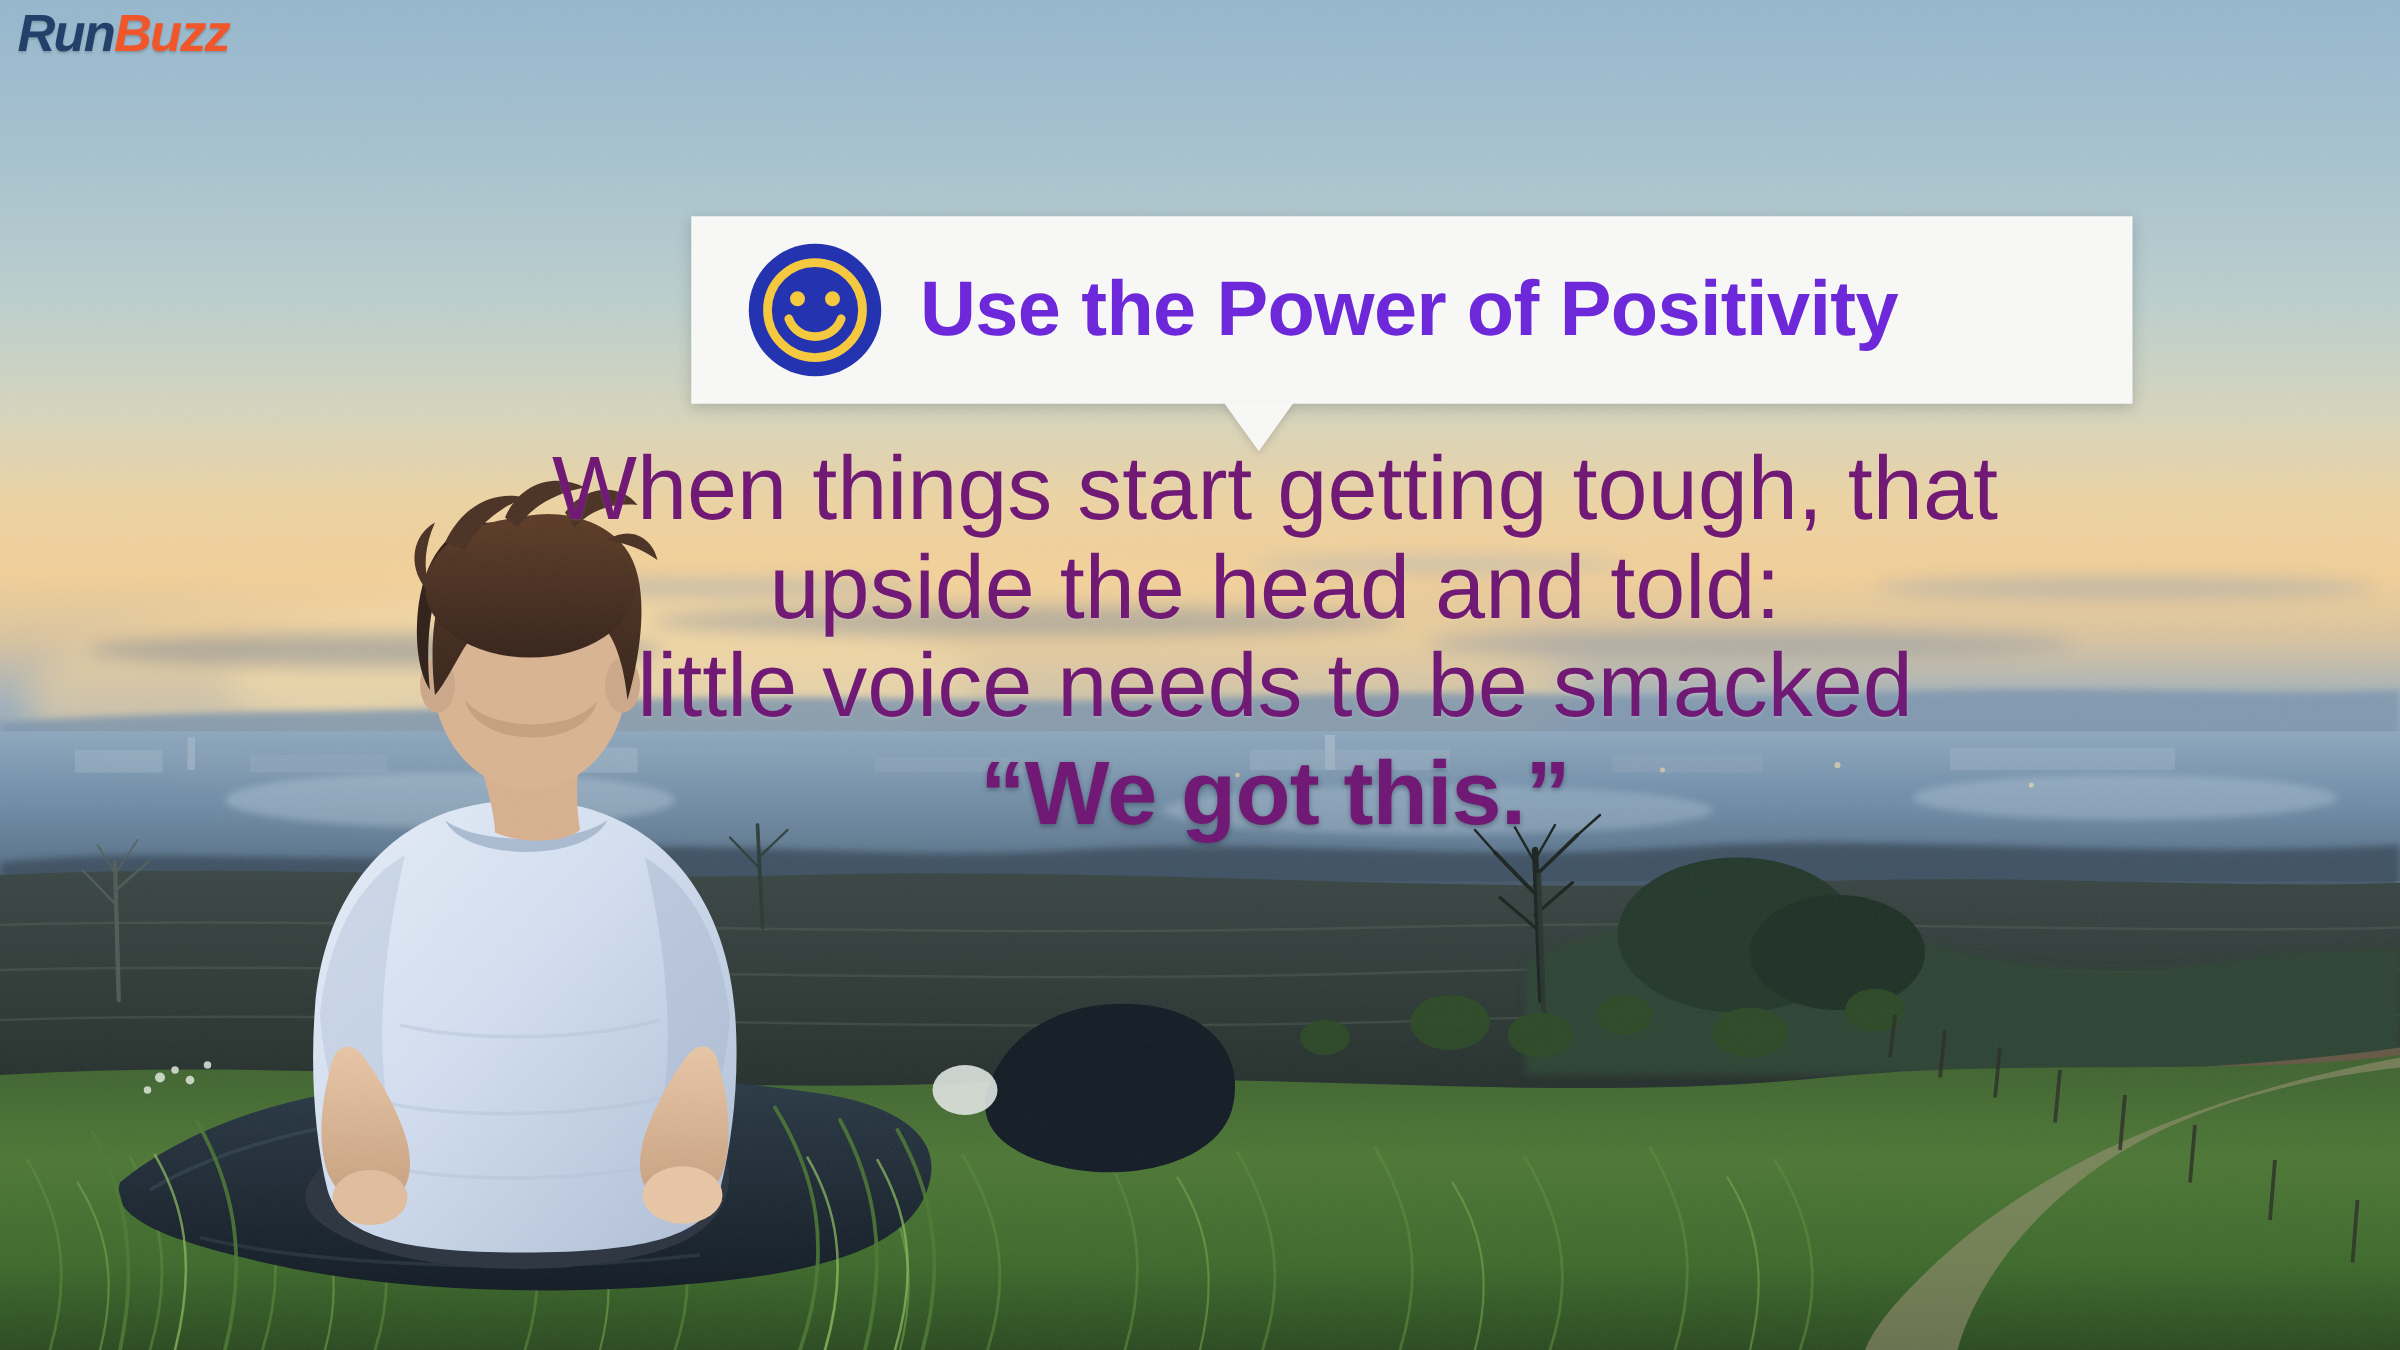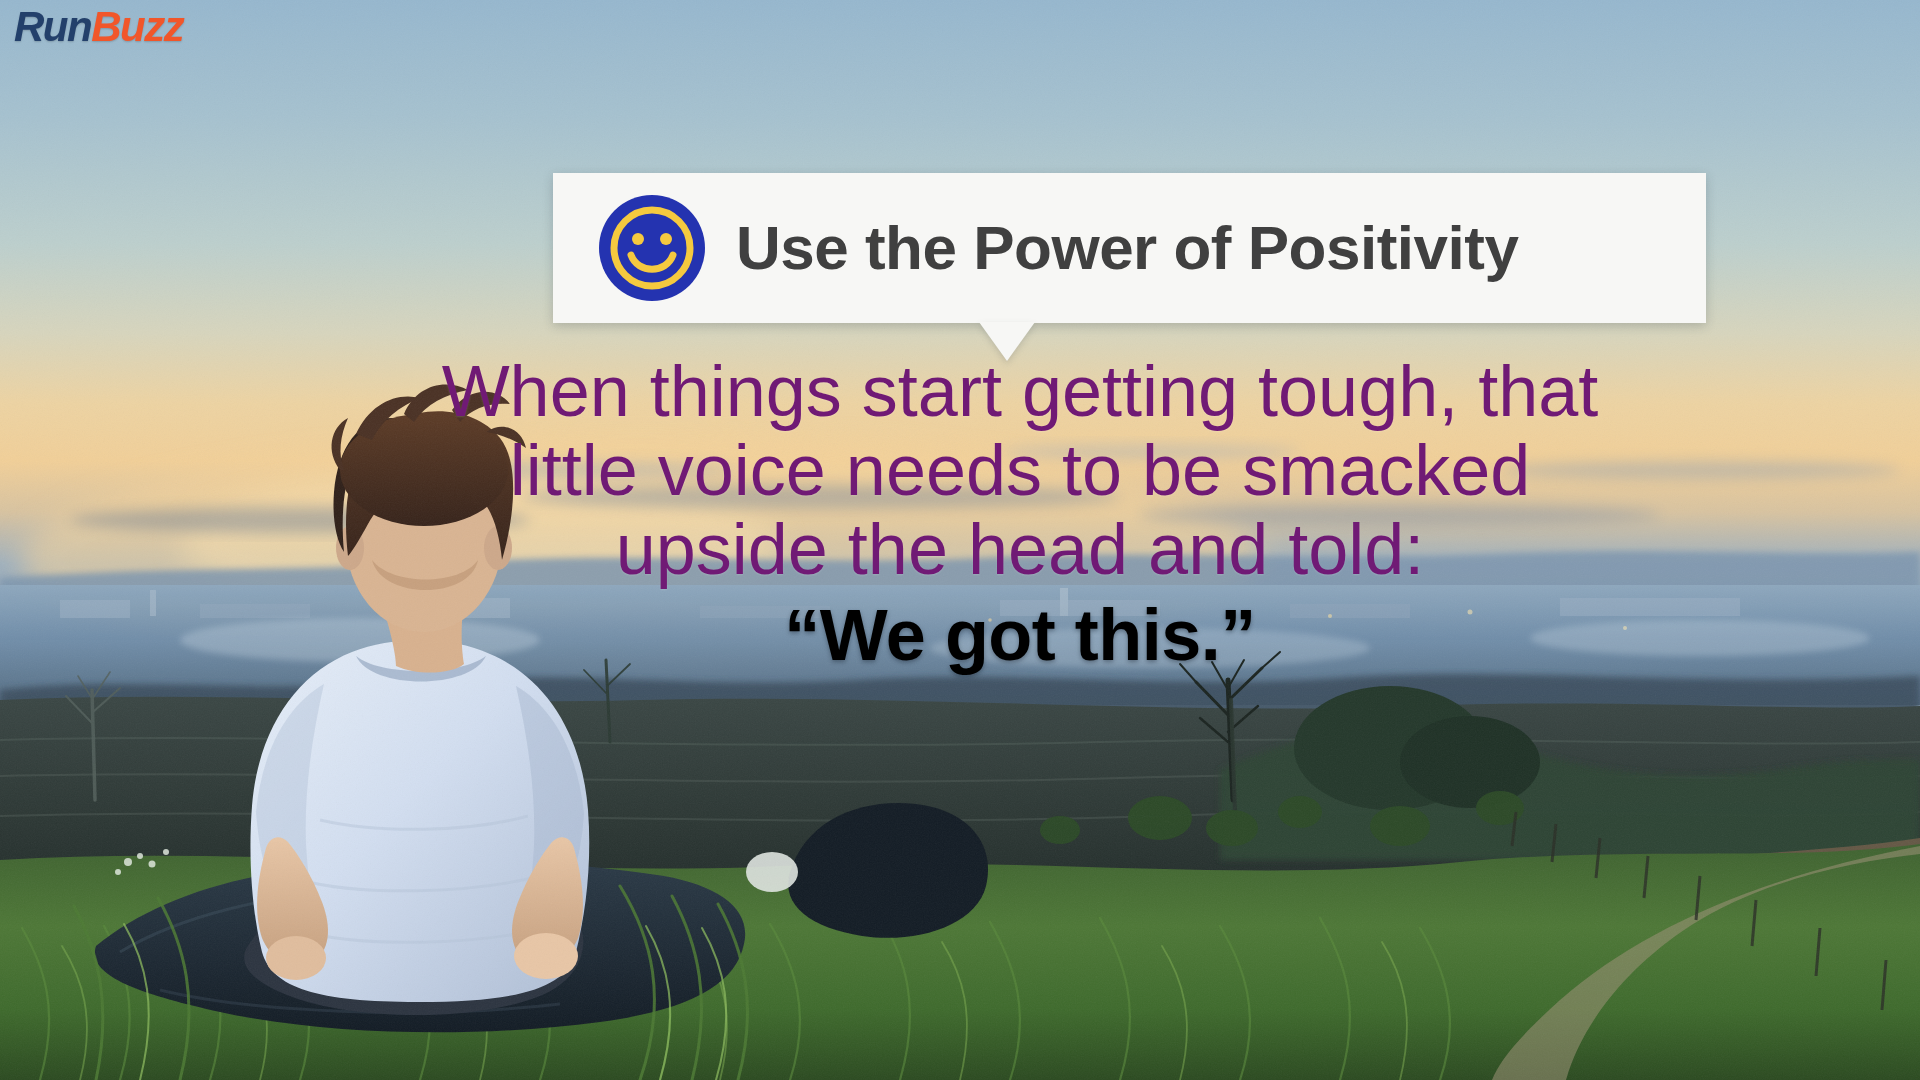--- a/index.html
+++ b/index.html
@@ -39,7 +39,7 @@
   .smiley{margin-left:45px;flex:0 0 auto;display:block;}
   #bubble-title{
     margin-left:30px;
-    color:#404040;
+    color:#6d28d9;
     font-size:62px;font-weight:bold;
     letter-spacing:-0.5px;
     line-height:1;

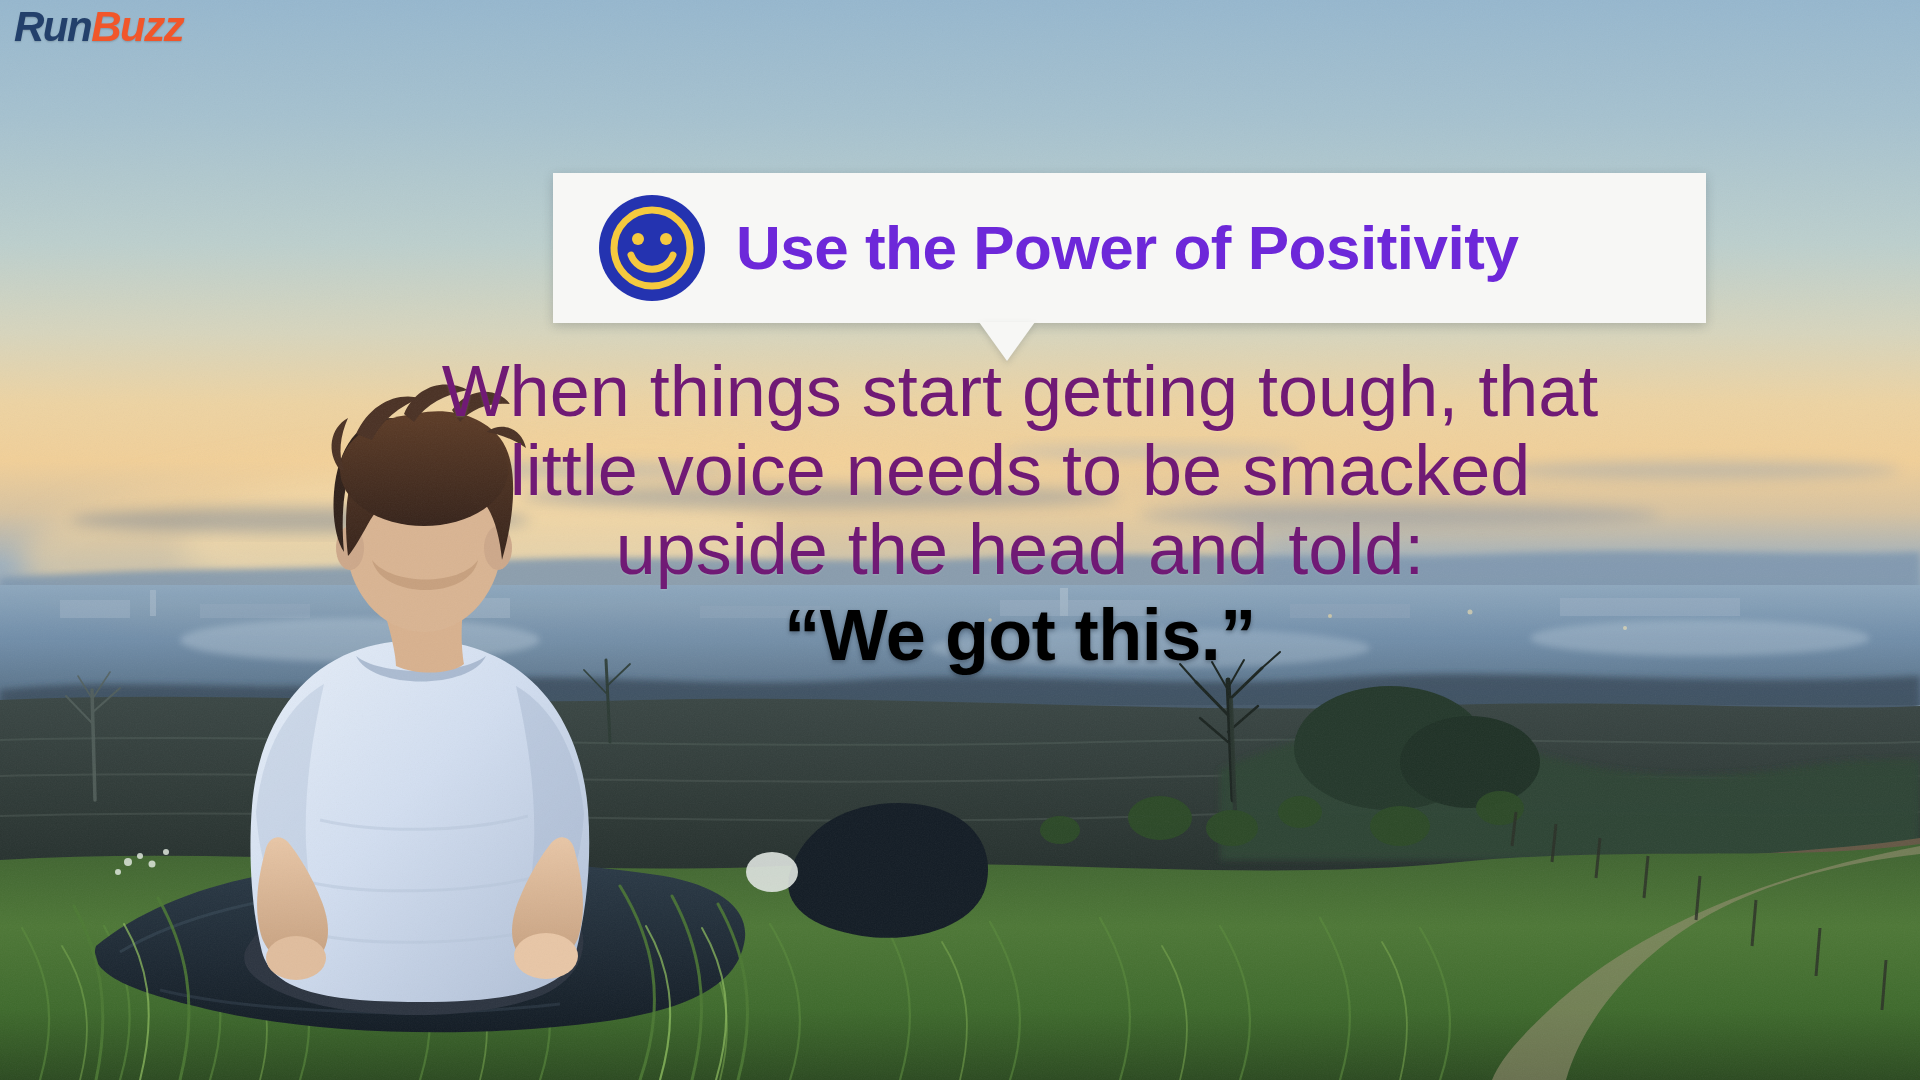--- a/index.html
+++ b/index.html
@@ -387,8 +387,8 @@
 
   <div id="quote">
     <span class="ln">When things start getting tough, that</span>
+    <span class="ln">upside the head and told:</span>
     <span class="ln">little voice needs to be smacked</span>
-    <span class="ln">upside the head and told:</span>
     <span class="punch">“We got this.”</span>
   </div>
 

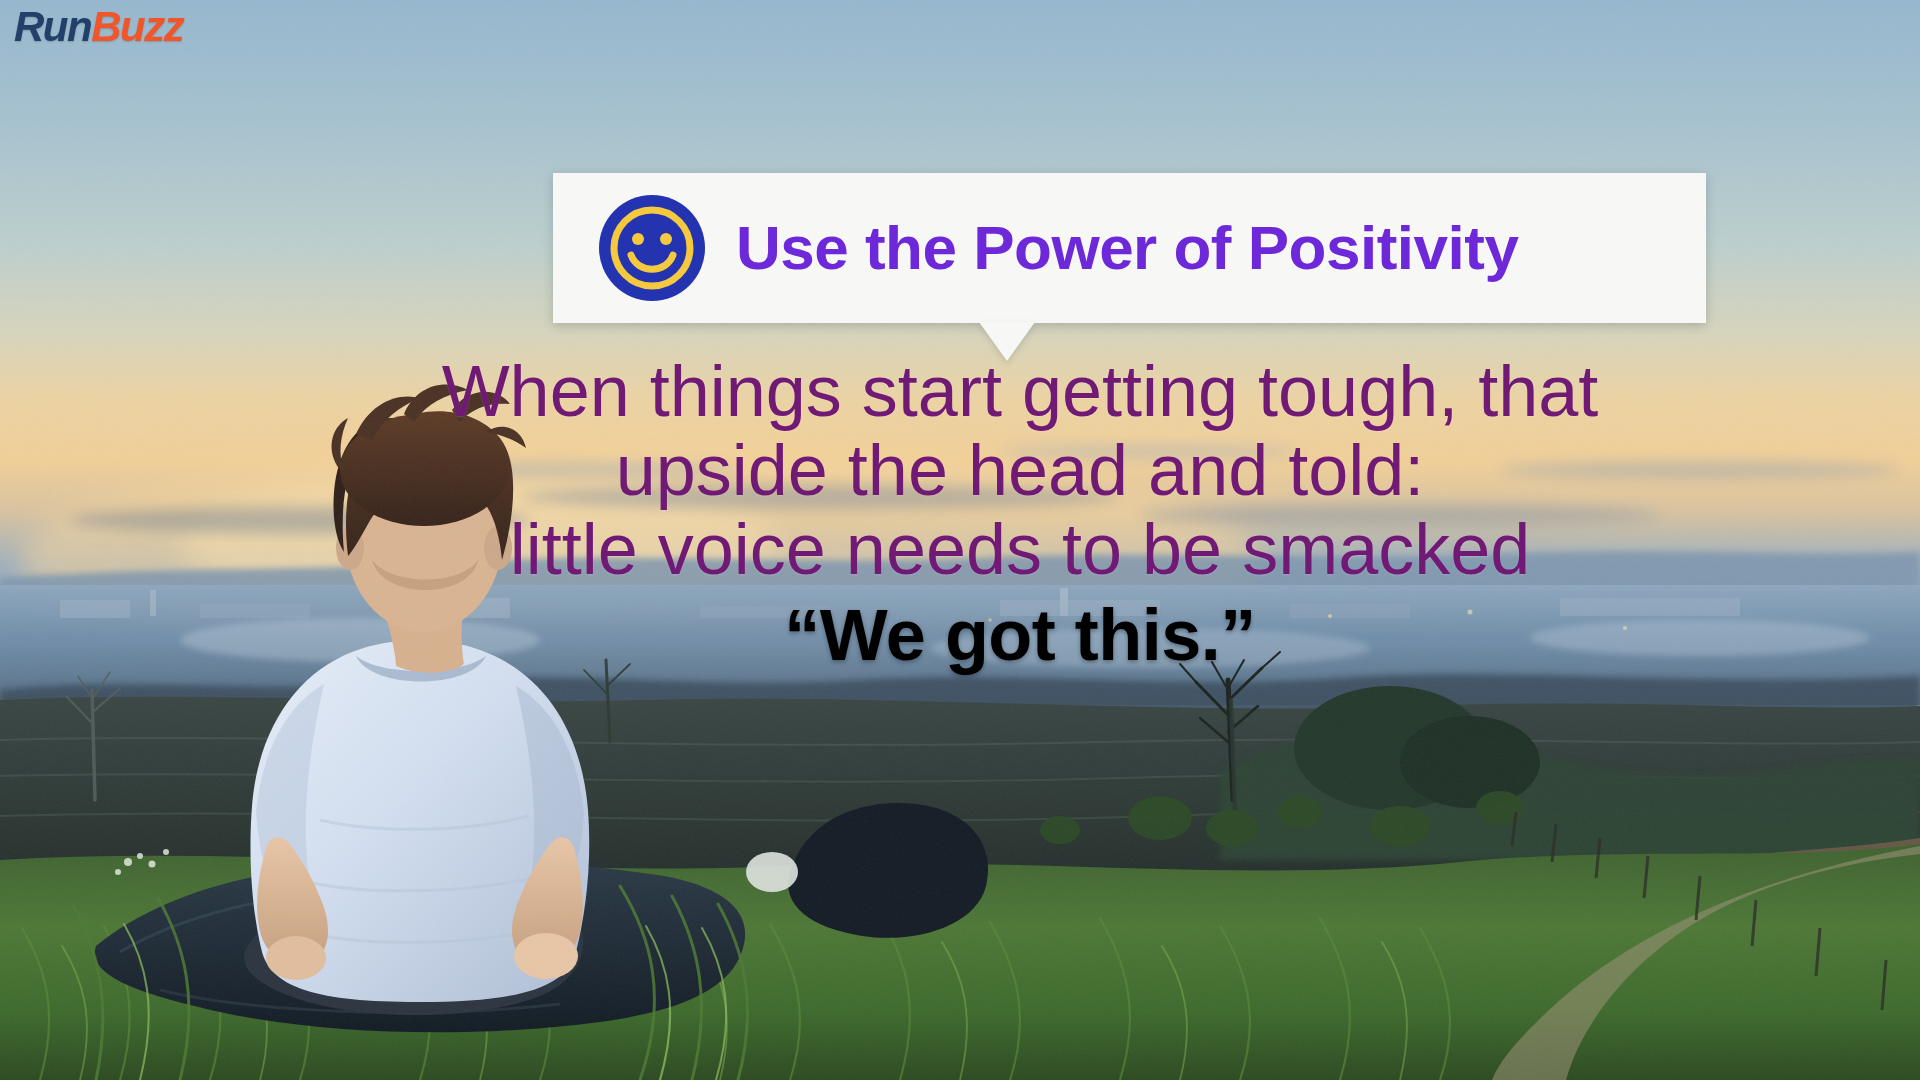--- a/index.html
+++ b/index.html
@@ -65,7 +65,7 @@
   }
   #quote .punch{
     display:block;margin-top:6px;
-    color:#000000;
+    color:#701a75;
     font-size:72px;font-weight:bold;line-height:1.10;
     letter-spacing:-0.5px;
     font-family:"Liberation Sans",sans-serif;

